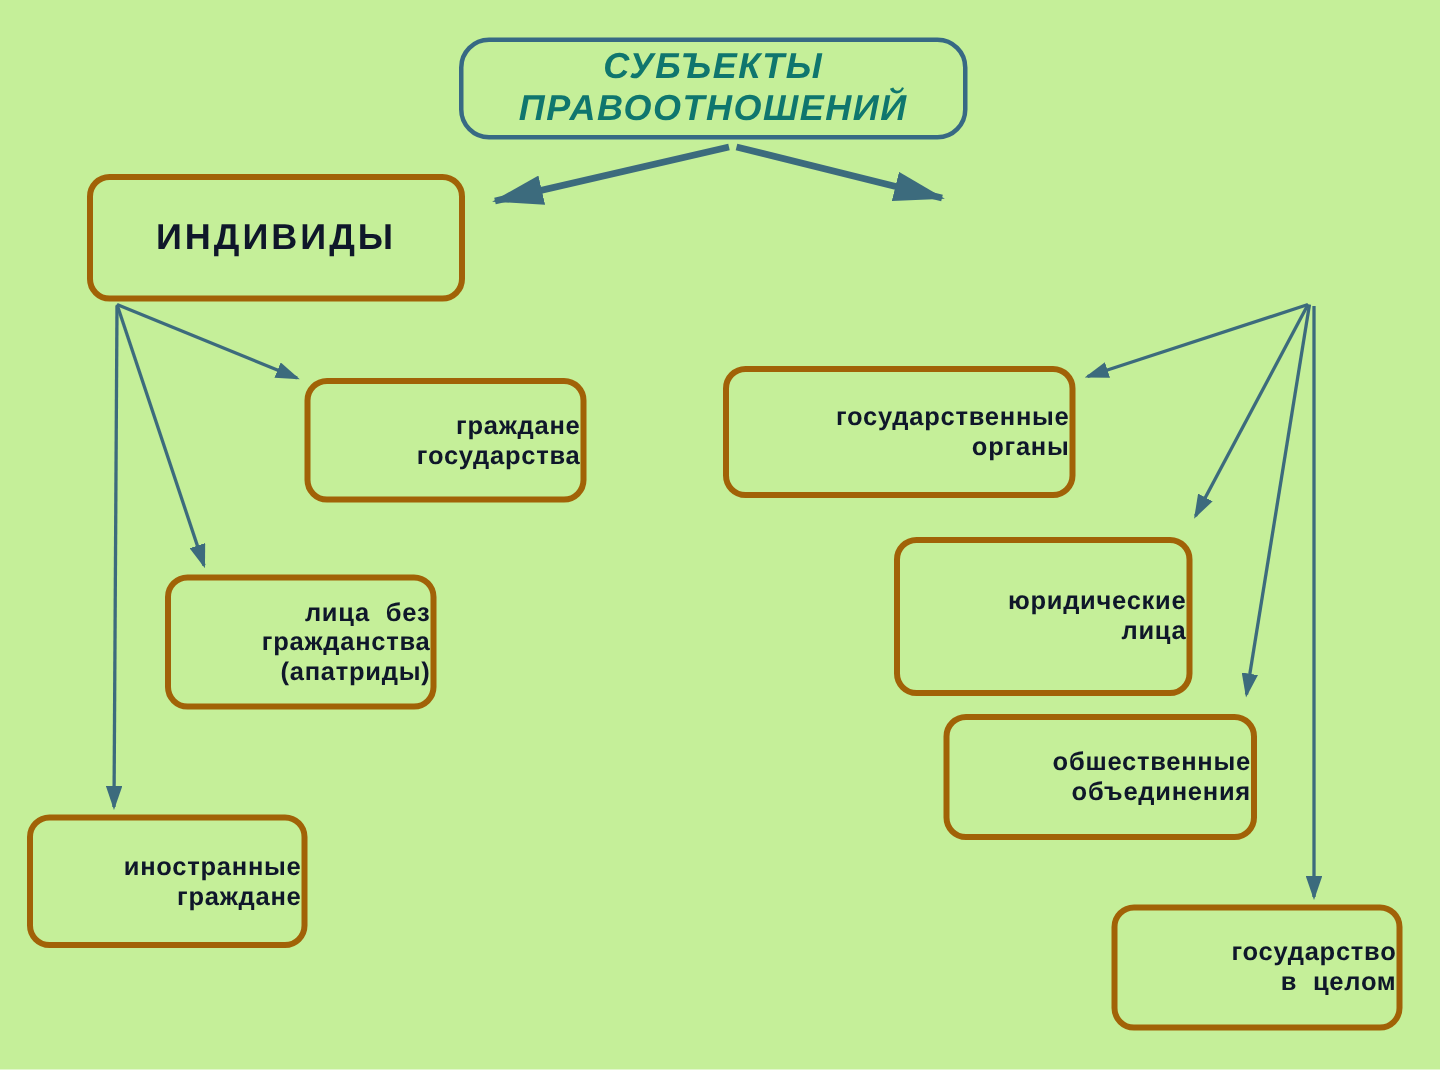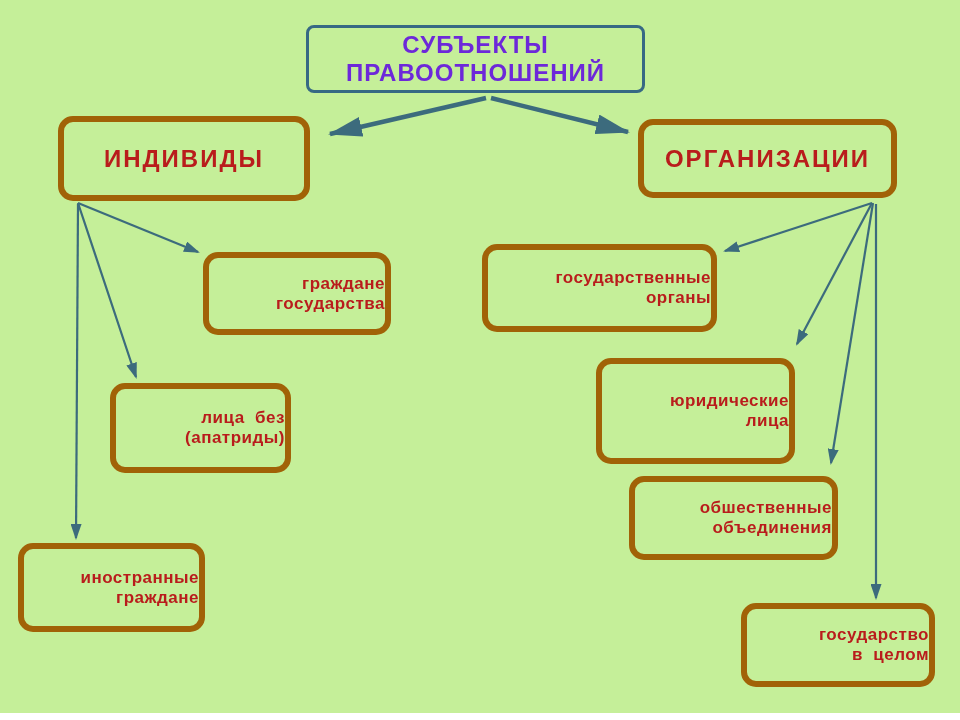--- a/index.html
+++ b/index.html
@@ -29,10 +29,11 @@
   .title-node{
     border-width:3px;
     border-color:#376984;
-    border-radius:8px;
+    border-radius:20px;
     font-size:24px;
     letter-spacing:1px;
-    color:#6d28d9;
+    color:#0f766e;
+    font-style:italic;
   }
   .big-node{font-size:24px;letter-spacing:2px;}
   .small-node{font-size:17px;letter-spacing:0.5px;align-items:flex-end;}

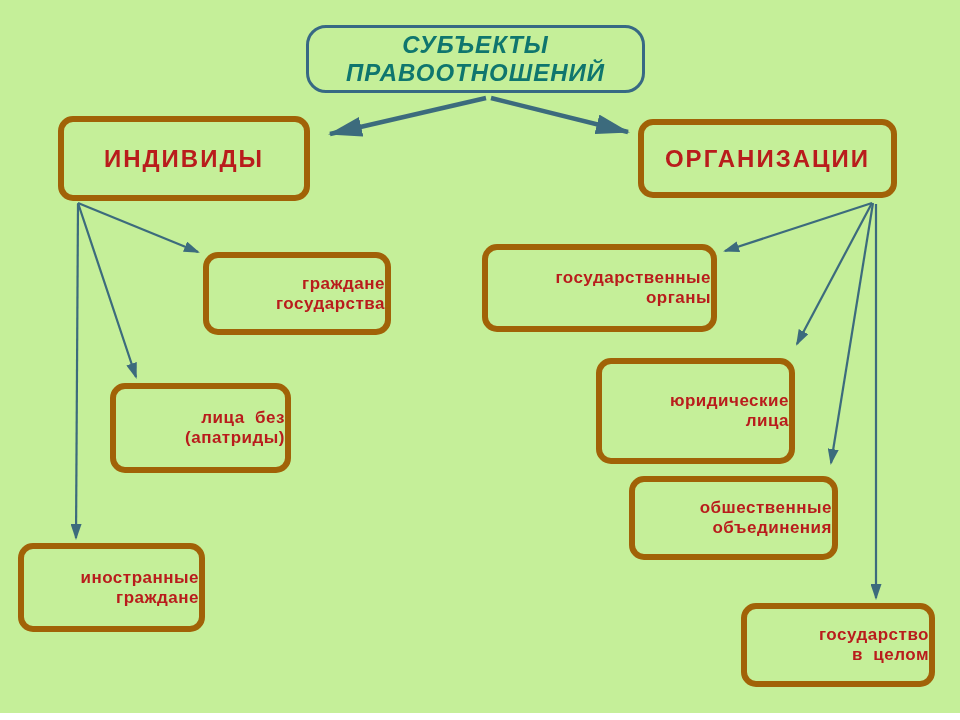--- a/index.html
+++ b/index.html
@@ -14,13 +14,13 @@
   .node{
     position:absolute;
     box-sizing:border-box;
-    border:6px solid #a16207;
+    border:4px solid #a16207;
     border-radius:15px;
     display:flex;
     flex-direction:column;
     align-items:center;
     justify-content:center;
-    color:#b91c1c;
+    color:#0f172a;
     font-weight:bold;
     text-align:center;
     line-height:1.15;

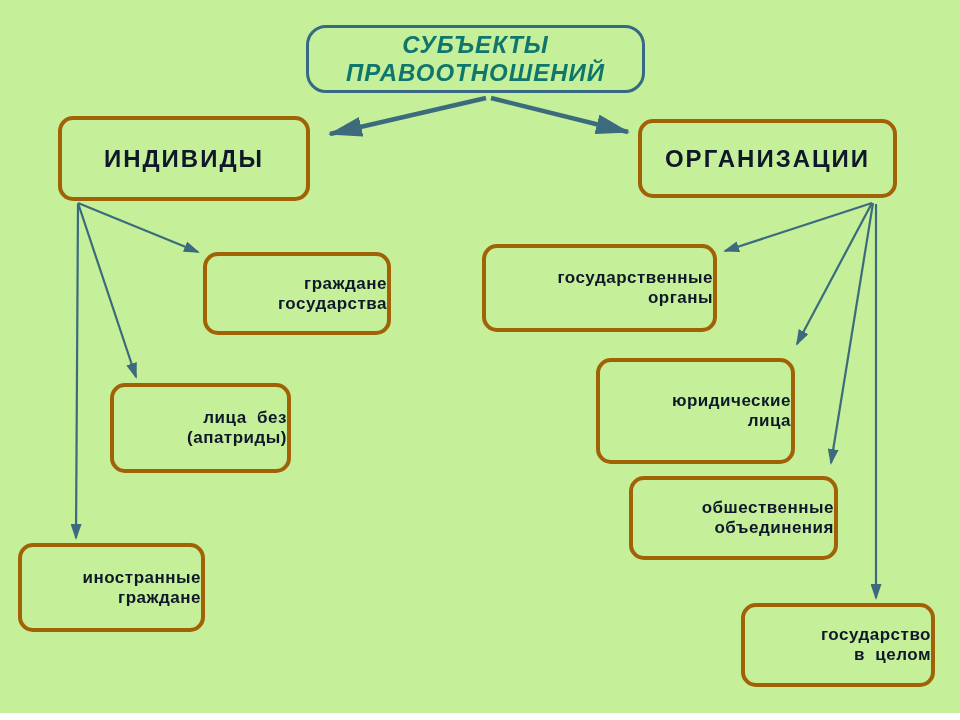--- a/index.html
+++ b/index.html
@@ -80,9 +80,6 @@
     <span class="line">ИНДИВИДЫ</span>
   </div>
 
-  <div class="node big-node" style="left:638px;top:119px;width:259px;height:79px;">
-    <span class="line">ОРГАНИЗАЦИИ</span>
-  </div>
 
   <div class="node small-node" style="left:203px;top:252px;width:188px;height:83px;">
     <span class="line">граждане</span>

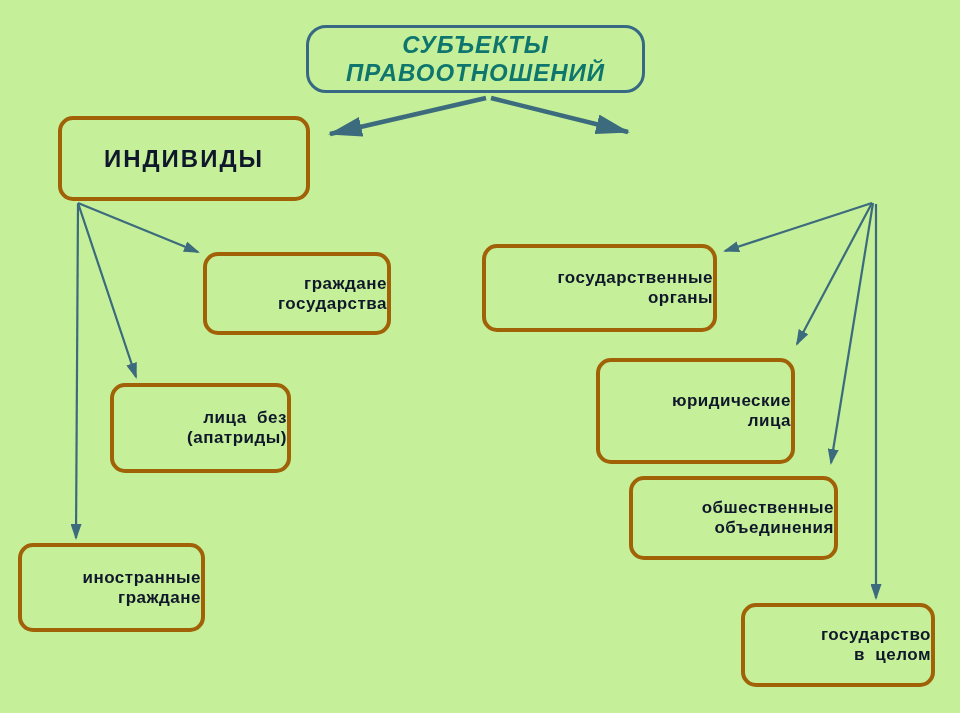--- a/index.html
+++ b/index.html
@@ -88,6 +88,7 @@
 
   <div class="node small-node" style="left:110px;top:383px;width:181px;height:90px;">
     <span class="line">лица  без</span>
+    <span class="line">гражданства</span>
     <span class="line">(апатриды)</span>
   </div>
 

